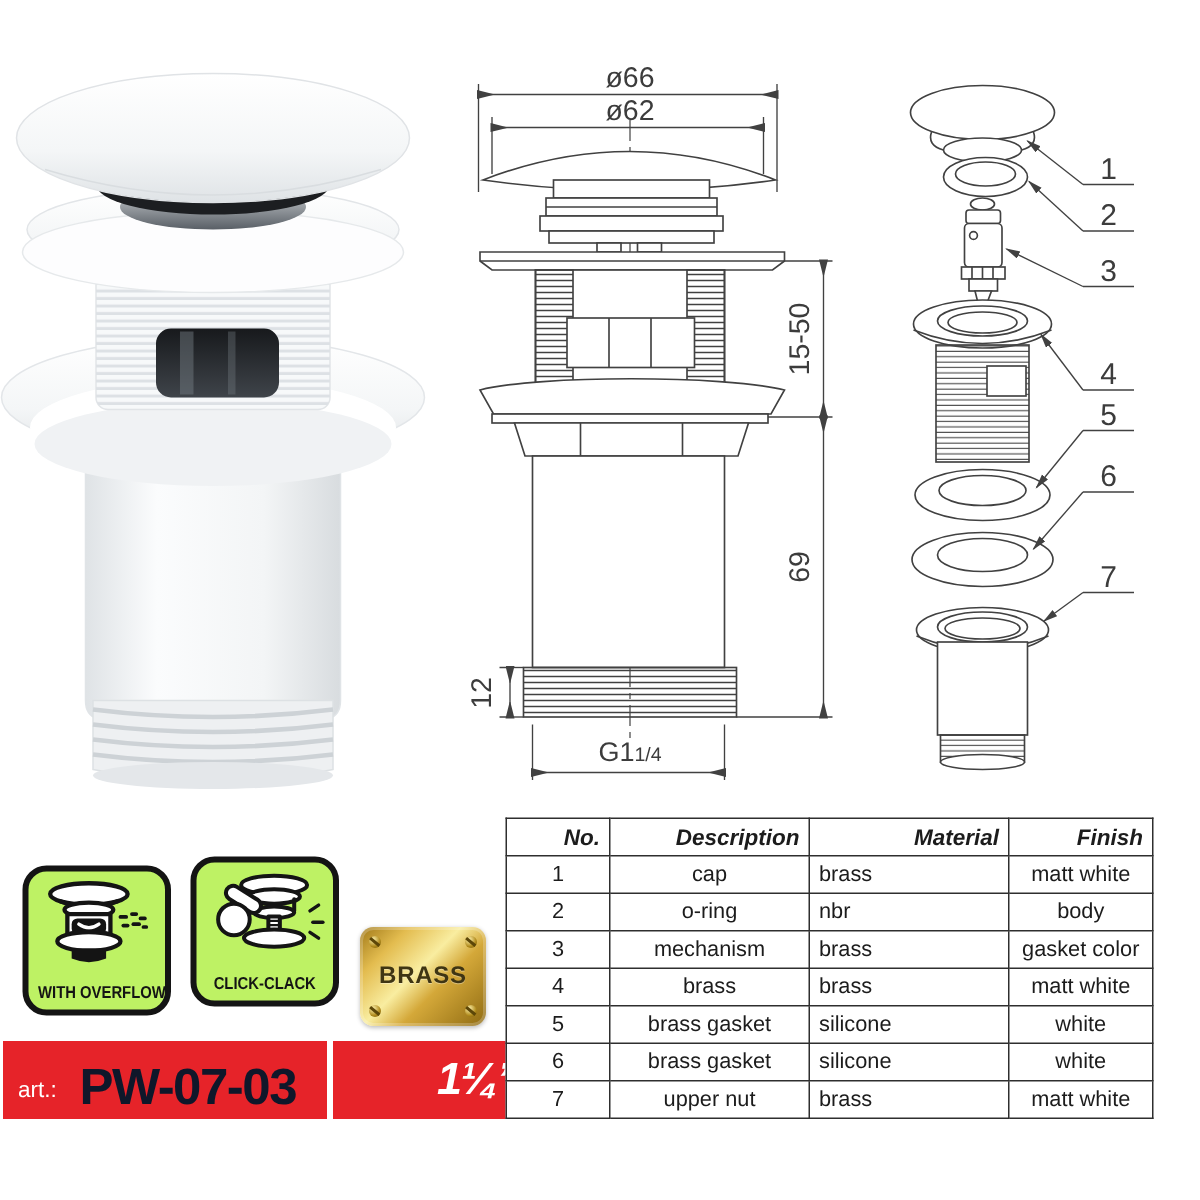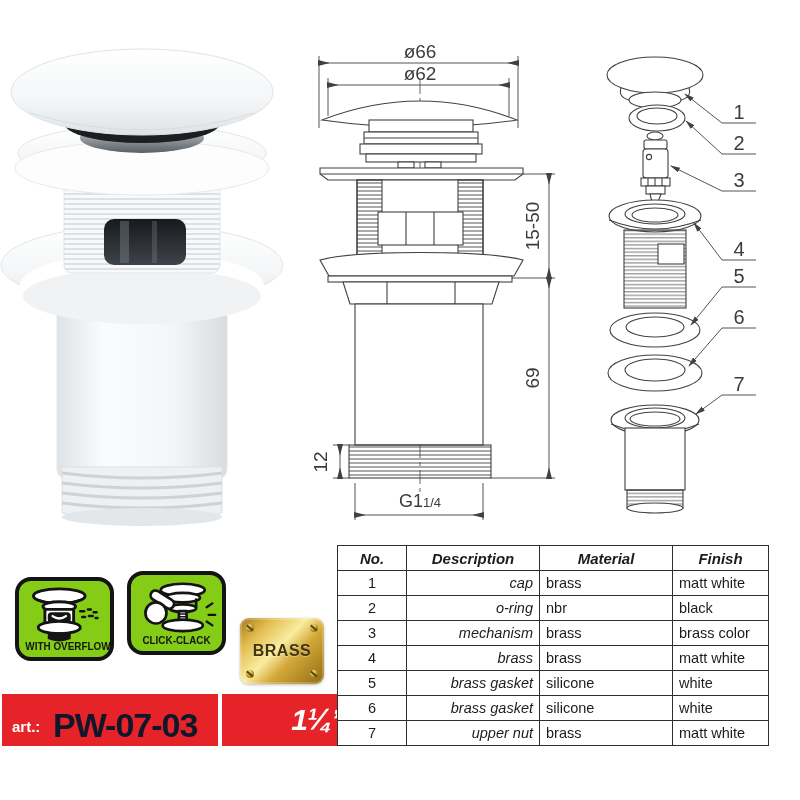--- a/index.html
+++ b/index.html
@@ -35,7 +35,7 @@
   table.parts{position:absolute;left:337px;top:545px;border-collapse:collapse;background:#fff;}
   table.parts th,table.parts td{border:1.6px solid #2e2e2e;font-size:14.5px;color:#1c1c1c;
     height:24px;padding:0 6px;vertical-align:middle;}
-  table.parts th{font-style:italic;font-weight:bold;text-align:center;font-size:15px;}
+  table.parts th{font-style:italic;font-weight:bold;text-align:right;font-size:15px;}
   td.c-no{width:56px;text-align:center;}
   td.c-desc{width:120px;text-align:right;font-style:italic;}
   td.c-mat{width:120px;text-align:left;}

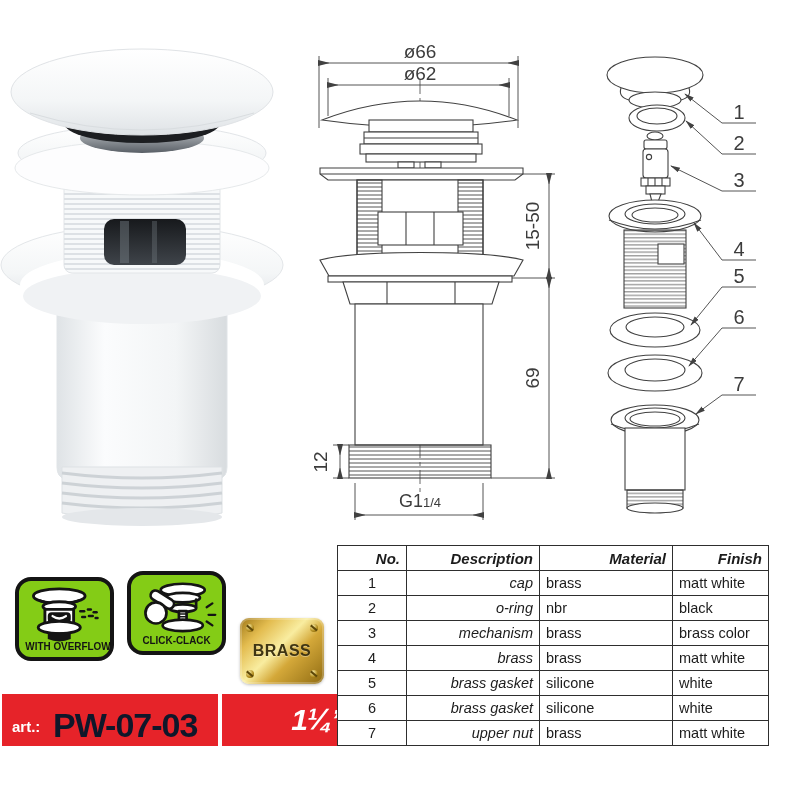--- a/index.html
+++ b/index.html
@@ -37,7 +37,7 @@
     height:24px;padding:0 6px;vertical-align:middle;}
   table.parts th{font-style:italic;font-weight:bold;text-align:right;font-size:15px;}
   td.c-no{width:56px;text-align:center;}
-  td.c-desc{width:120px;text-align:right;font-style:italic;}
+  td.c-desc{width:120px;text-align:center;}
   td.c-mat{width:120px;text-align:left;}
   td.c-fin{width:83px;text-align:left;}
 

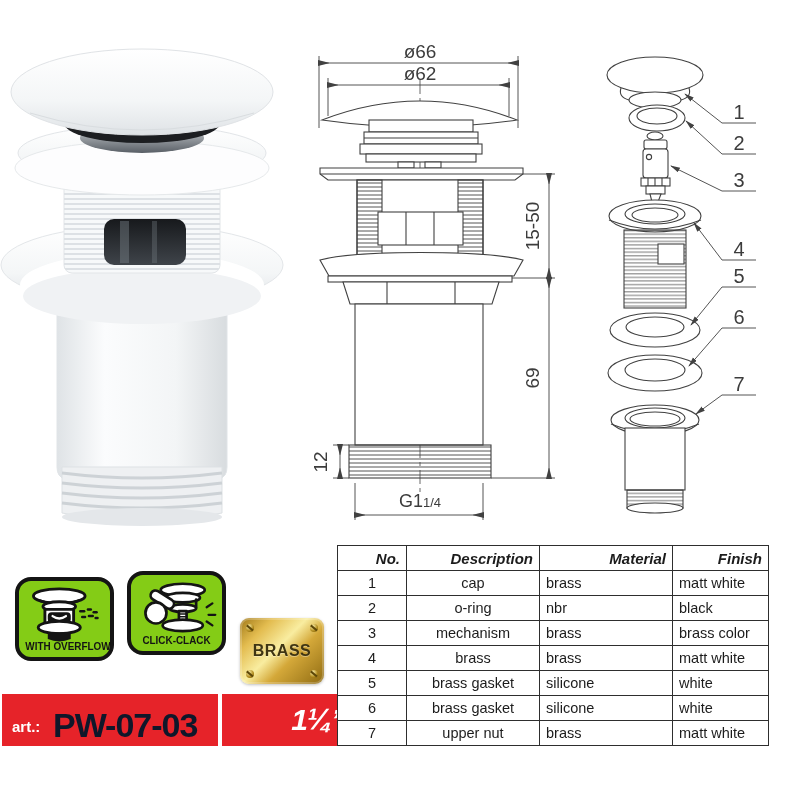--- a/index.html
+++ b/index.html
@@ -39,7 +39,7 @@
   td.c-no{width:56px;text-align:center;}
   td.c-desc{width:120px;text-align:center;}
   td.c-mat{width:120px;text-align:left;}
-  td.c-fin{width:83px;text-align:left;}
+  td.c-fin{width:83px;text-align:center;}
 
   
   .td-line{stroke:#414141;fill:none;stroke-width:1.1;}

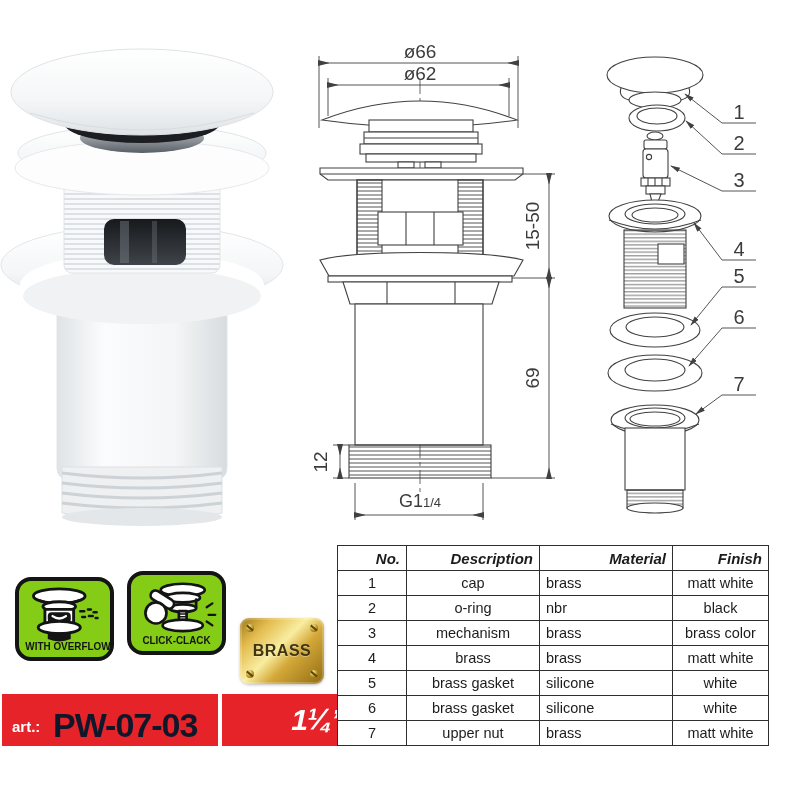--- a/index.html
+++ b/index.html
@@ -392,7 +392,7 @@
         <td class="c-no">2</td>
         <td class="c-desc">o-ring</td>
         <td class="c-mat">nbr</td>
-        <td class="c-fin">black</td>
+        <td class="c-fin">body</td>
       </tr>
       <tr>
         <td class="c-no">3</td>

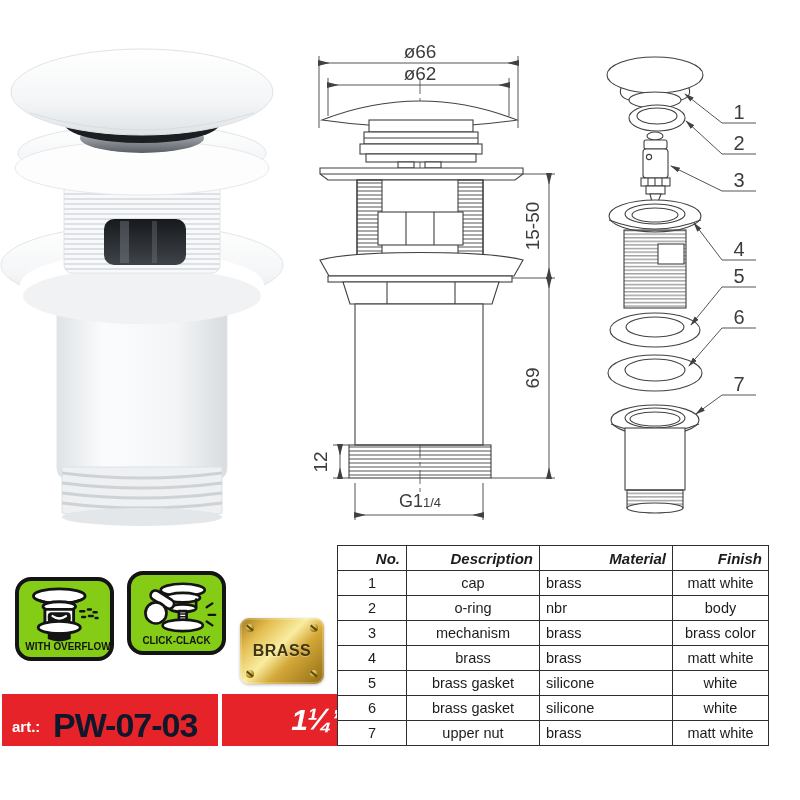--- a/index.html
+++ b/index.html
@@ -398,7 +398,7 @@
         <td class="c-no">3</td>
         <td class="c-desc">mechanism</td>
         <td class="c-mat">brass</td>
-        <td class="c-fin">brass color</td>
+        <td class="c-fin">gasket color</td>
       </tr>
       <tr>
         <td class="c-no">4</td>

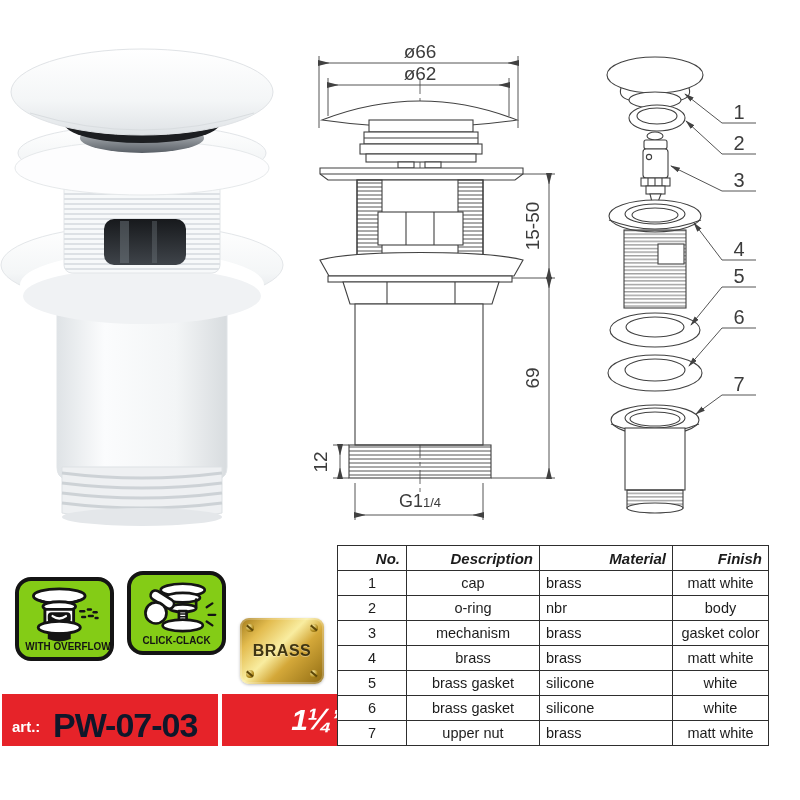--- a/index.html
+++ b/index.html
@@ -8,7 +8,7 @@
   .abs{position:absolute;}
 
   
-  .icon-box{position:absolute;width:99px;height:84px;background:#84cc16;border:4px solid #141414;border-radius:16px;box-sizing:border-box;}
+  .icon-box{position:absolute;width:99px;height:100px;background:#bef264;border:4px solid #141414;border-radius:16px;box-sizing:border-box;}
   .icon-box svg{position:absolute;left:2px;top:4px;}
   .icon-label{position:absolute;left:0;right:0;bottom:5px;text-align:center;font-weight:bold;font-size:11.5px;color:#141414;white-space:nowrap;transform:scaleX(.86);}
 

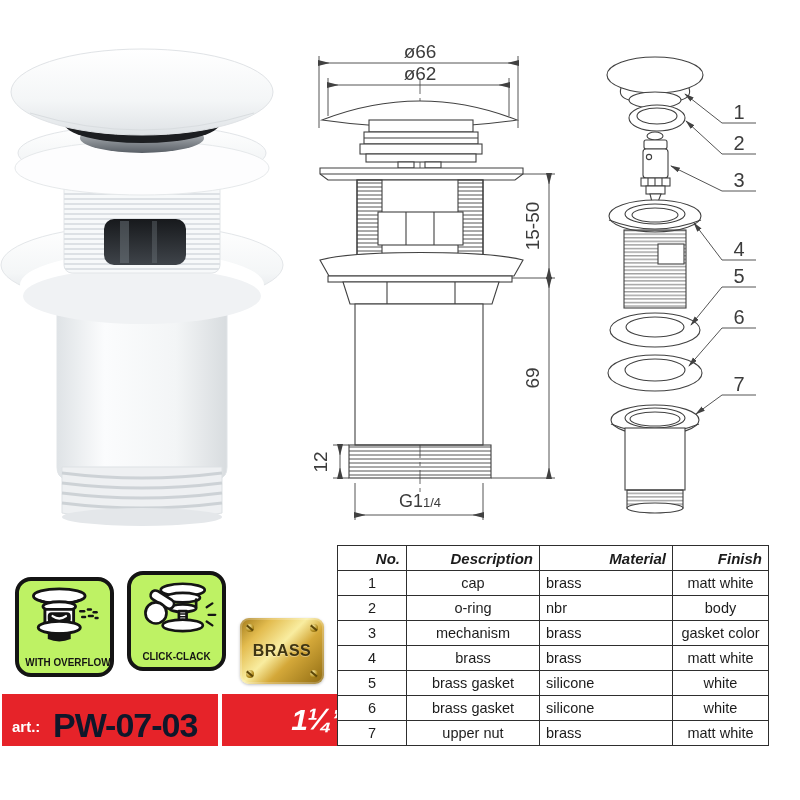--- a/index.html
+++ b/index.html
@@ -27,7 +27,7 @@
   .banner{position:absolute;top:694px;height:52px;background:#e62329;}
   .banner-art{left:2px;width:216px;}
   .banner-size{left:222px;width:123px;display:flex;align-items:center;justify-content:flex-end;font-style:italic;}
-  .art-prefix{position:absolute;left:10px;bottom:11px;color:#fff;font-weight:bold;font-size:15px;}
+  .art-prefix{position:absolute;left:10px;bottom:11px;color:#fff;font-weight:normal;font-size:15px;}
   .art-number{position:absolute;left:51px;bottom:4px;color:#0f172a;font-weight:800;font-size:34px;letter-spacing:-1px;line-height:1;}
   .size-text{color:#fff;font-weight:800;font-size:30px;letter-spacing:-1px;}
 

